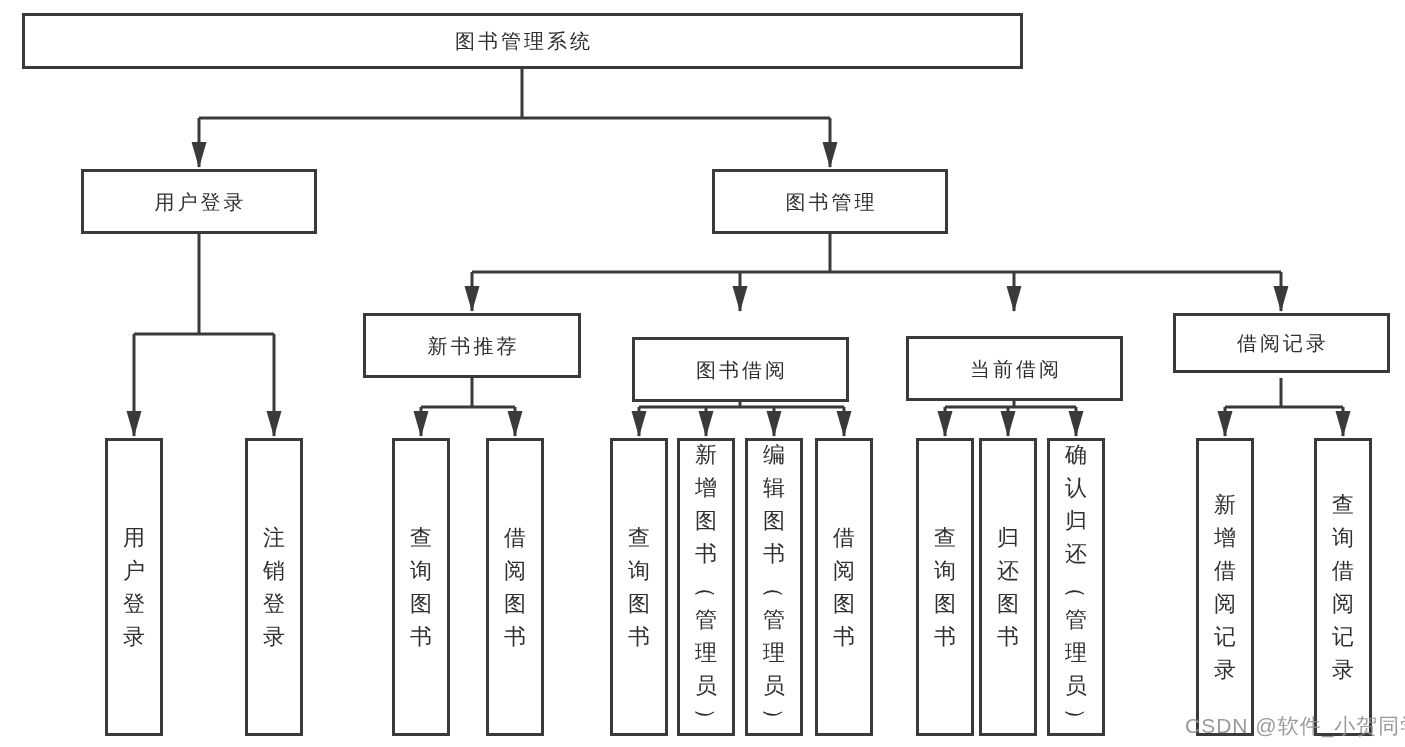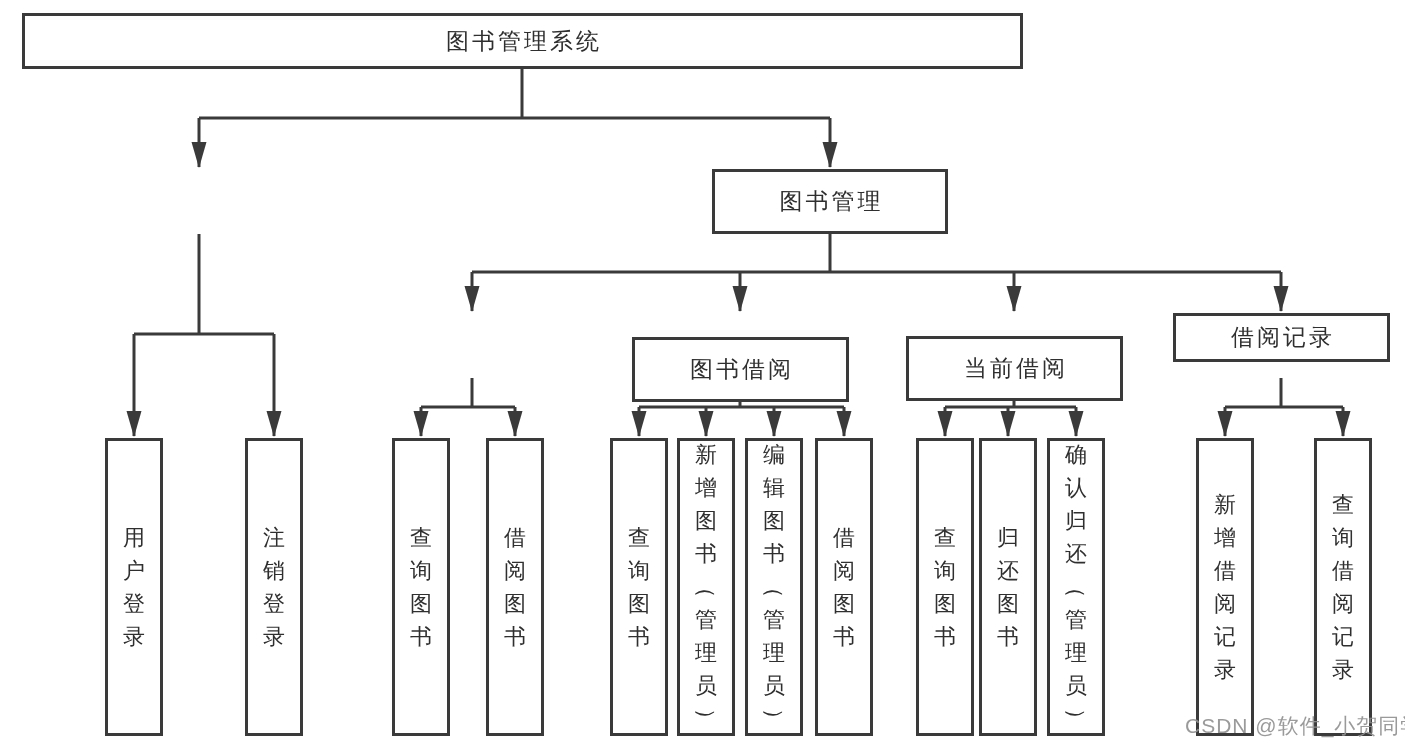--- a/index.html
+++ b/index.html
@@ -22,7 +22,7 @@
     color:#2f2f2f;
   }
   .hlabel{
-    font-size:23px;
+    font-size:20px;
     letter-spacing:3px;
     text-indent:3px;
     white-space:nowrap;

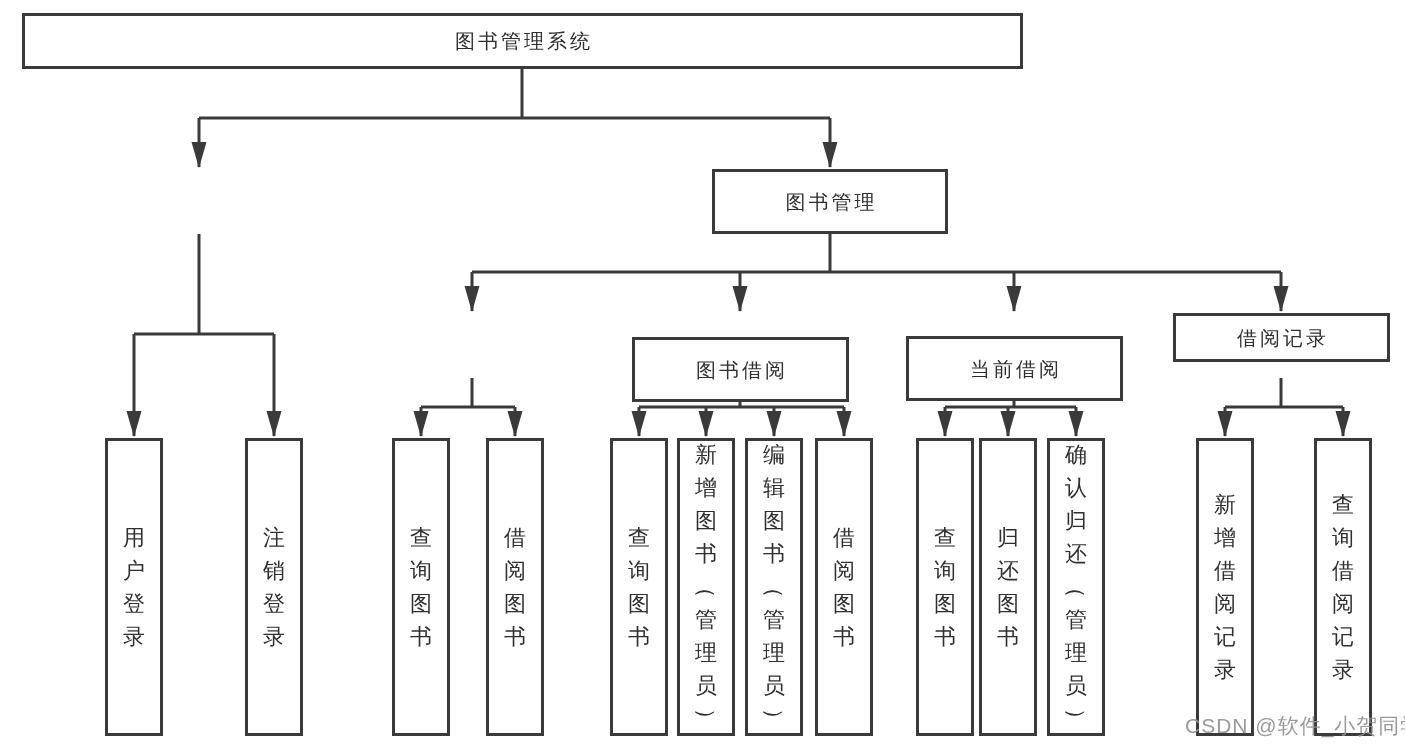--- a/index.html
+++ b/index.html
@@ -110,6 +110,9 @@
     <span class="hlabel">图书管理系统</span>
   </div>
 
+  <div class="box n-ul">
+    <span class="hlabel">用户登录</span>
+  </div>
   <div class="box n-bm">
     <span class="hlabel">图书管理</span>
   </div>

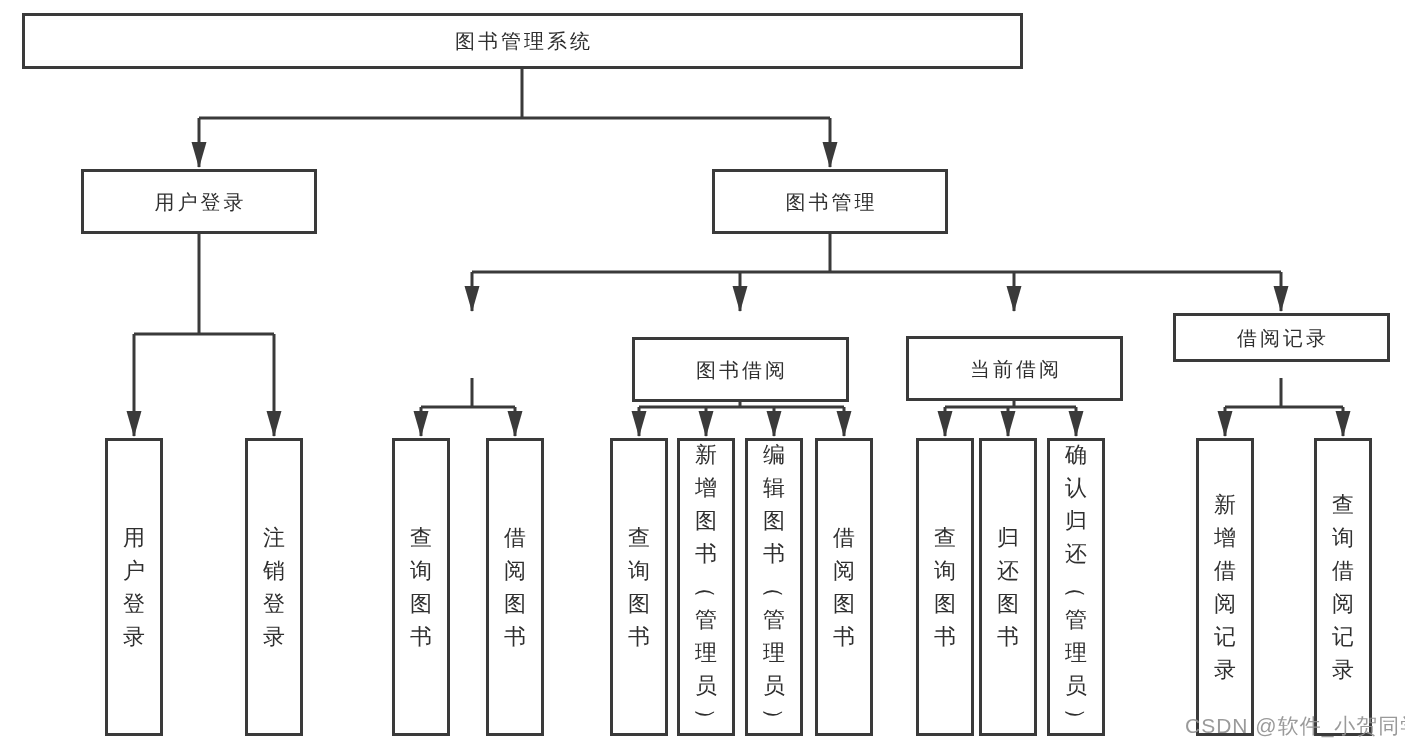--- a/index.html
+++ b/index.html
@@ -117,6 +117,9 @@
     <span class="hlabel">图书管理</span>
   </div>
 
+  <div class="box n-r1">
+    <span class="hlabel">新书推荐</span>
+  </div>
   <div class="box n-r2">
     <span class="hlabel">图书借阅</span>
   </div>

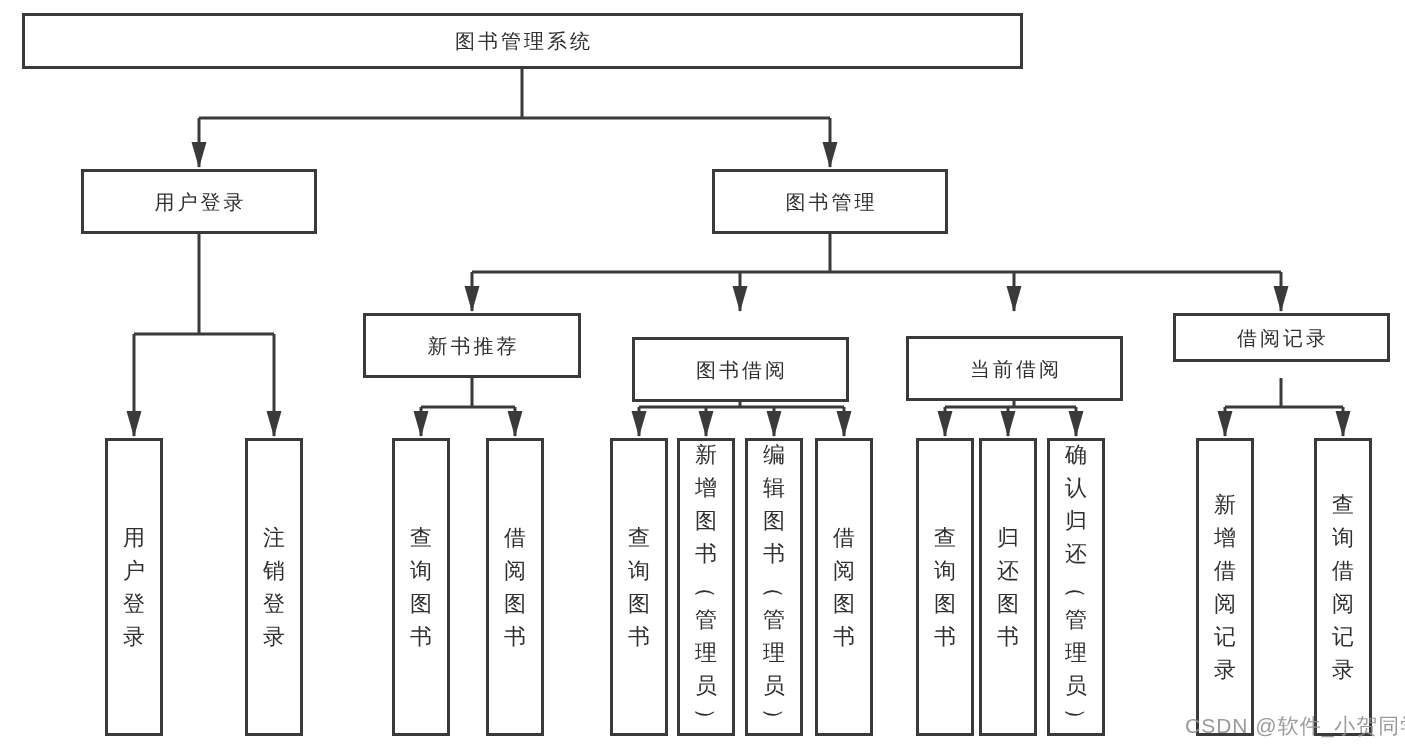--- a/index.html
+++ b/index.html
@@ -55,7 +55,7 @@
   .n-r1  {left:363px;top:313px;width:218px;height:65px;}
   .n-r2  {left:632px;top:313px;width:217px;height:65px;margin-top:24px;}
   .n-r3  {left:906px;top:313px;width:217px;height:65px;margin-top:23px;}
-  .n-r4  {left:1173px;top:313px;width:217px;height:49px;}
+  .n-r4  {left:1173px;top:313px;width:217px;height:60px;}
   .leaf{top:438px;width:58px;height:298px;}
   .lf1{left:105px;} .lf2{left:245px;} .lf3{left:392px;} .lf4{left:486px;}
   .lf5{left:610px;} .lf6{left:677px;} .lf7{left:745px;} .lf8{left:815px;}

